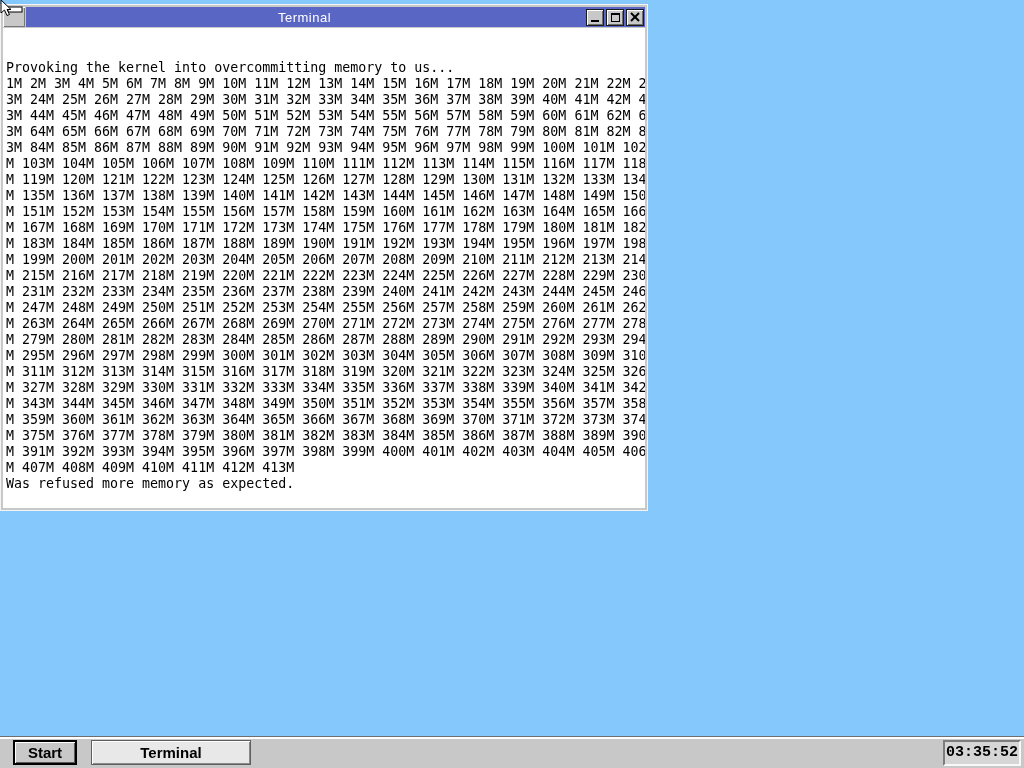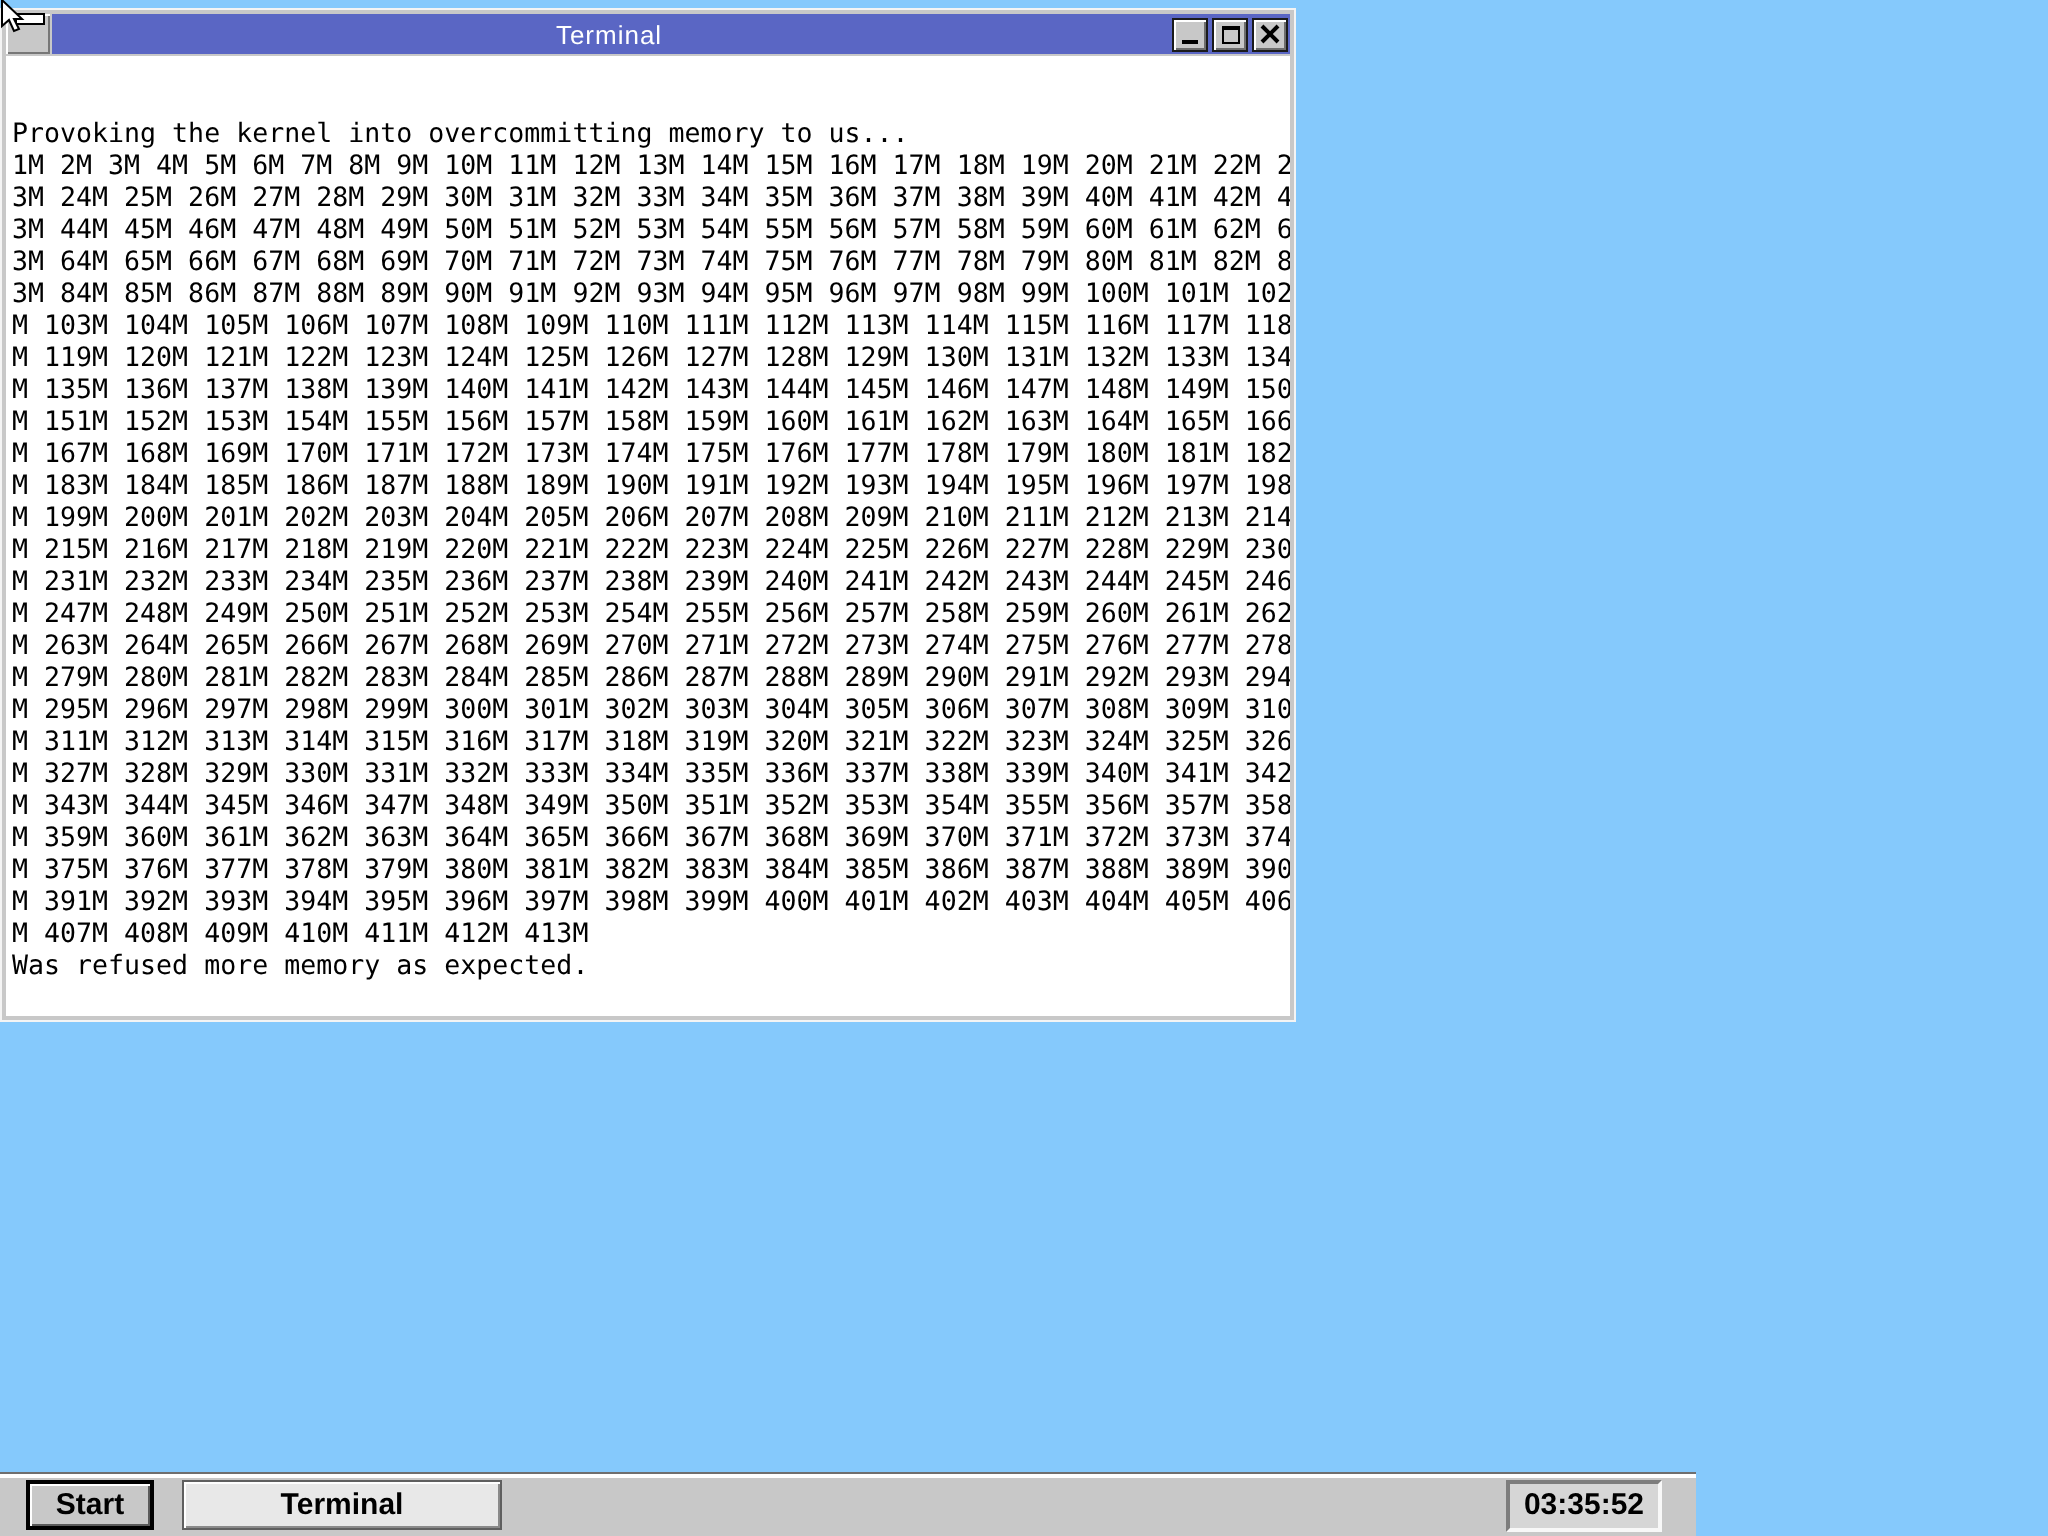--- a/index.html
+++ b/index.html
@@ -48,7 +48,7 @@
 
   
   .taskbar{
-    position:absolute;left:0;bottom:0;width:848px;height:32px;
+    position:absolute;left:0;bottom:0;width:1024px;height:32px;
     background:var(--frame);
     border-top:1px solid #6f6f6f;
     box-shadow:inset 0 2px 0 #ffffff;

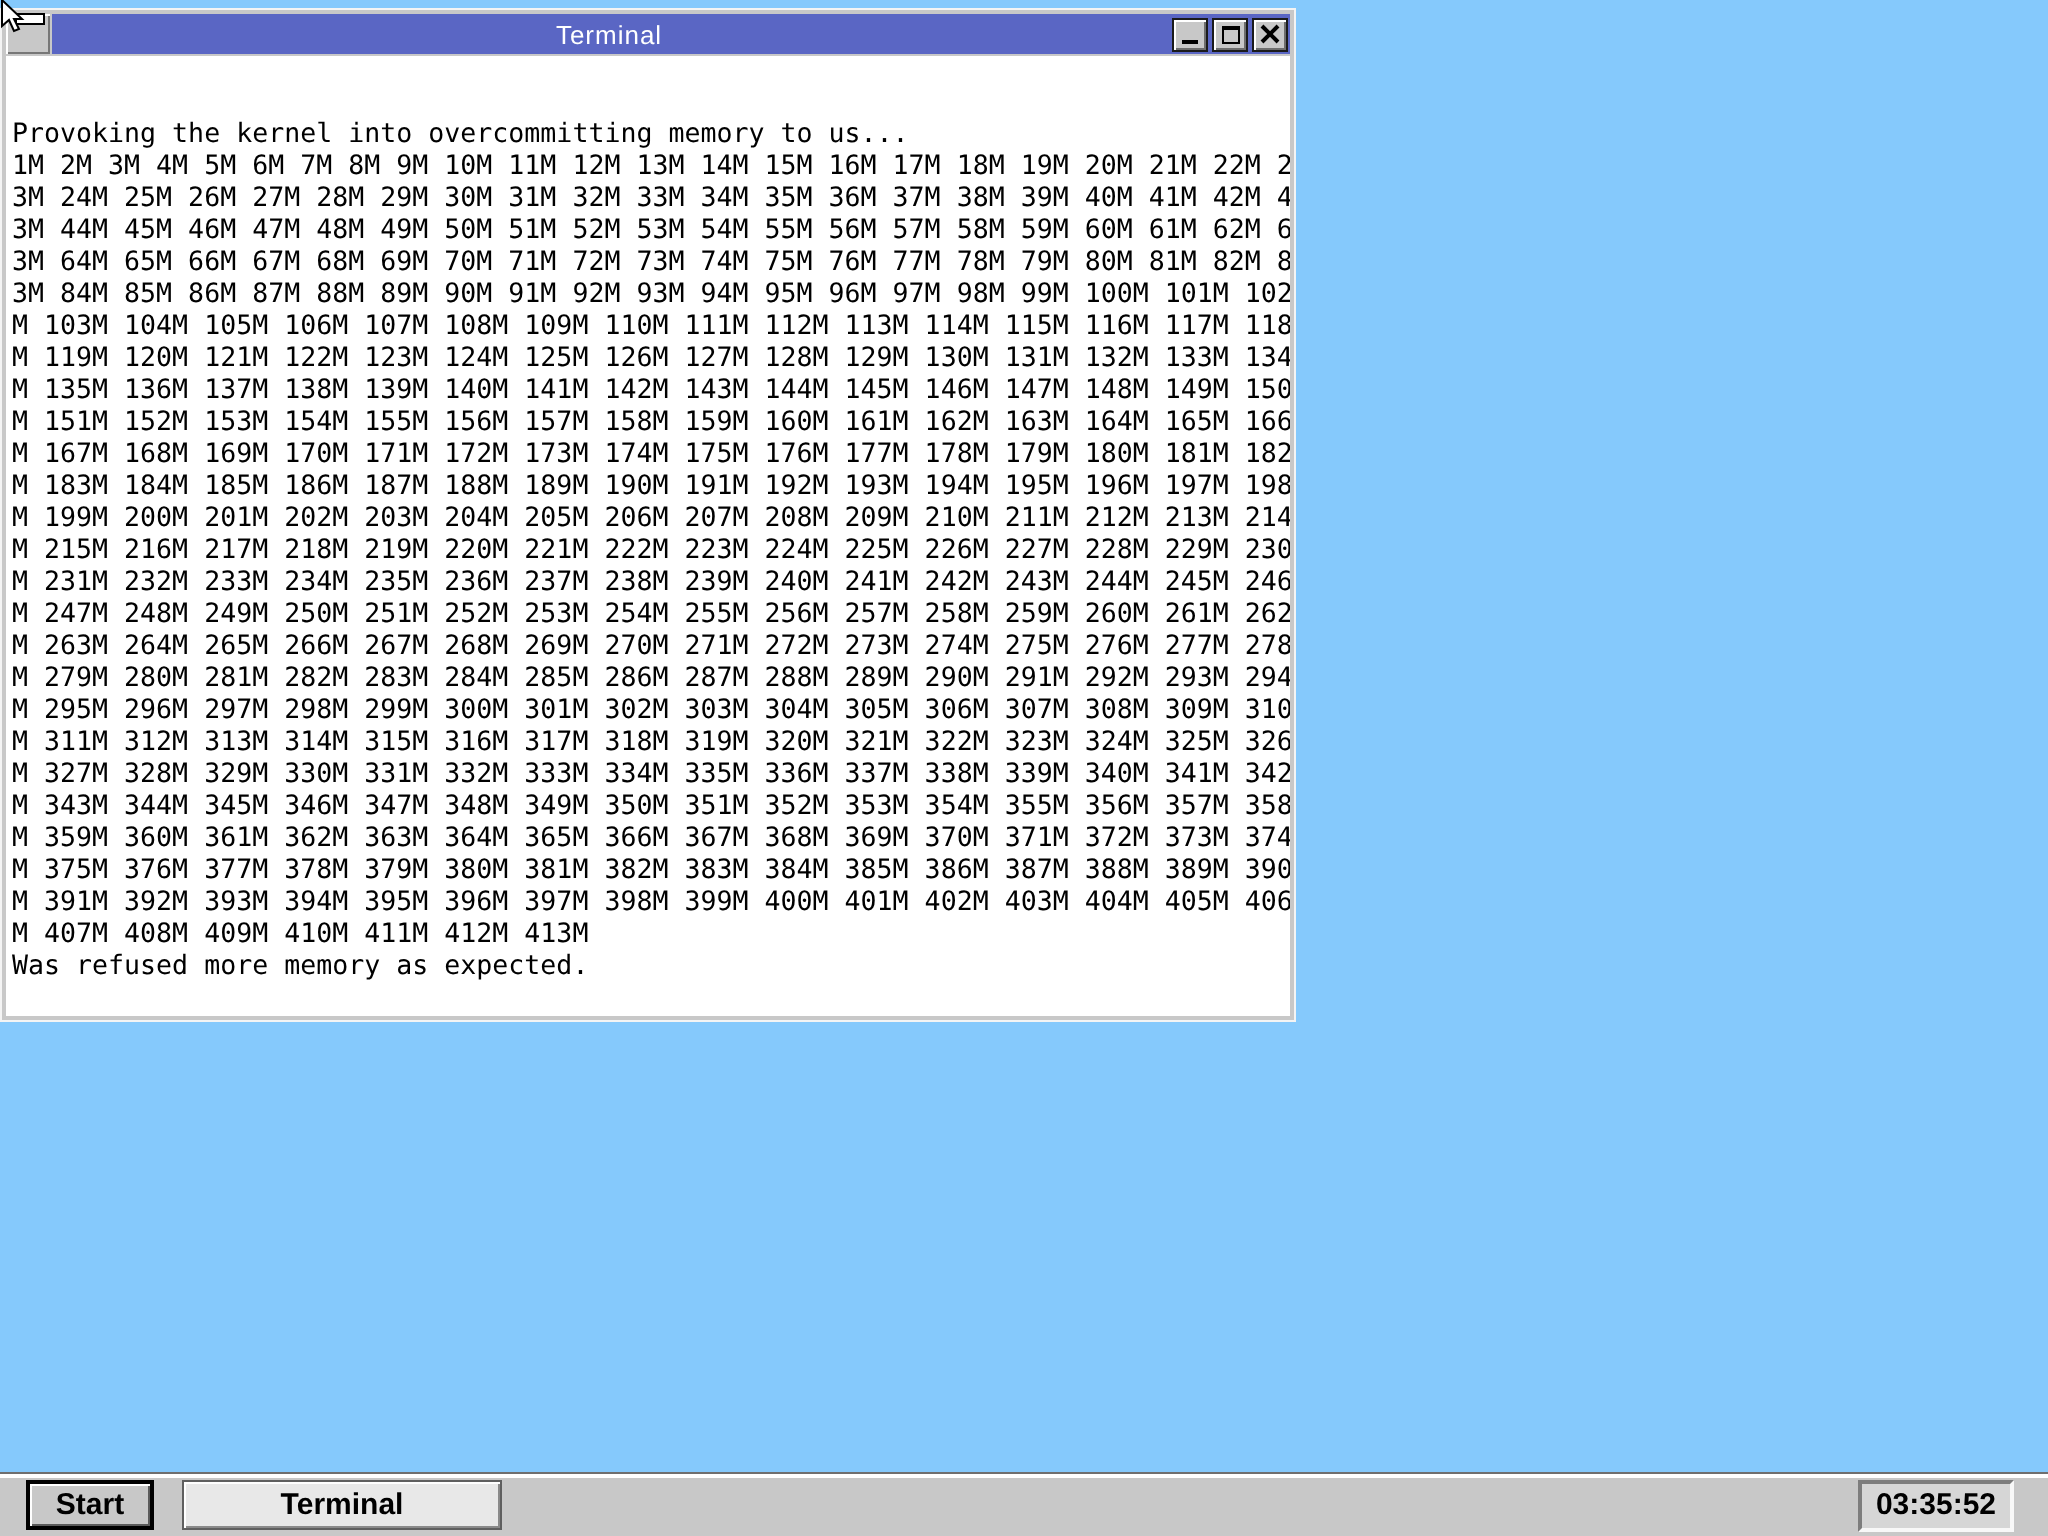--- a/index.html
+++ b/index.html
@@ -69,11 +69,11 @@
     cursor:pointer;
   }
   .clock{
-    margin-left:auto;margin-right:17px;width:78px;height:26px;
+    margin-left:auto;margin-right:3px;width:78px;height:26px;
     background:#d6d6d6;
     border:2px solid;border-color:#7d7d7d #f8f8f8 #f8f8f8 #7d7d7d;
     display:flex;align-items:center;justify-content:center;
-    font-family:Liberation Sans, sans-serif;font-weight:bold;font-size:15px;color:#000;
+    font-family:Liberation Mono, monospace;font-weight:bold;font-size:15px;color:#000;
   }
 
   .mouse-cursor{position:absolute;left:0;top:0;z-index:50;}

